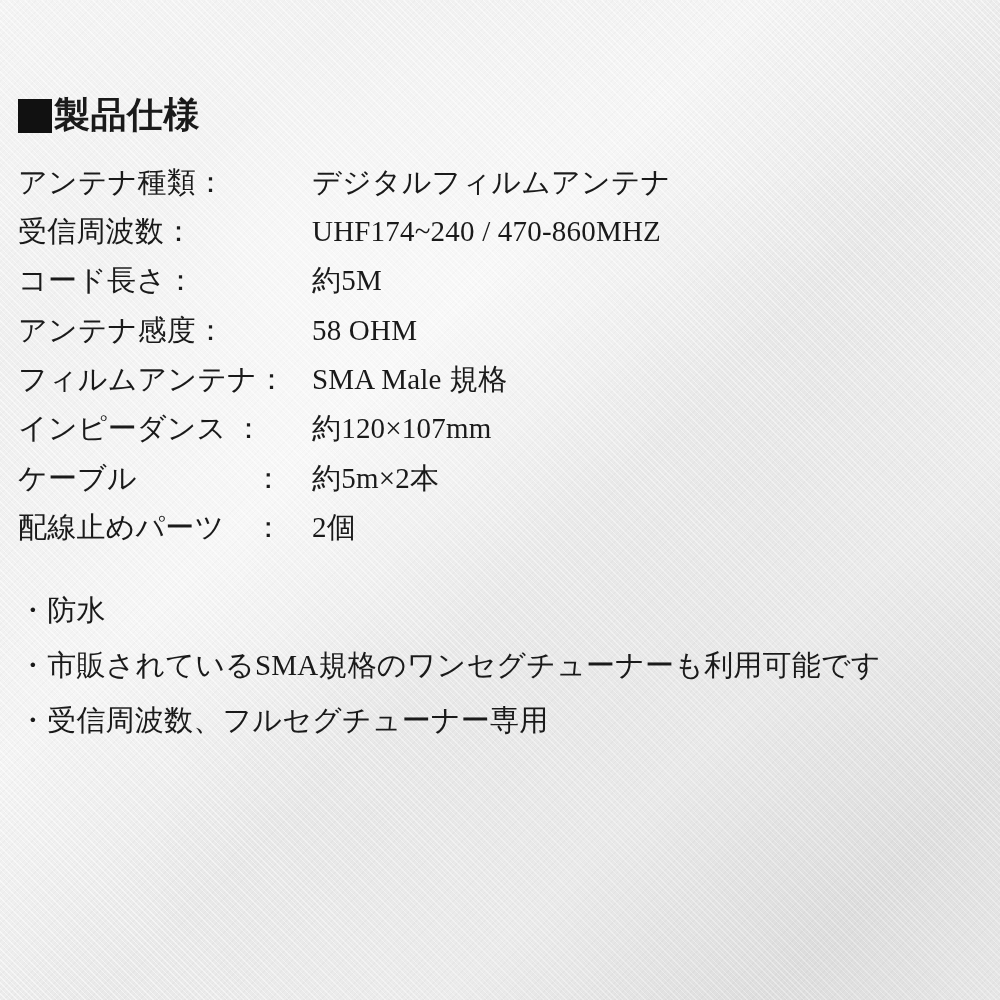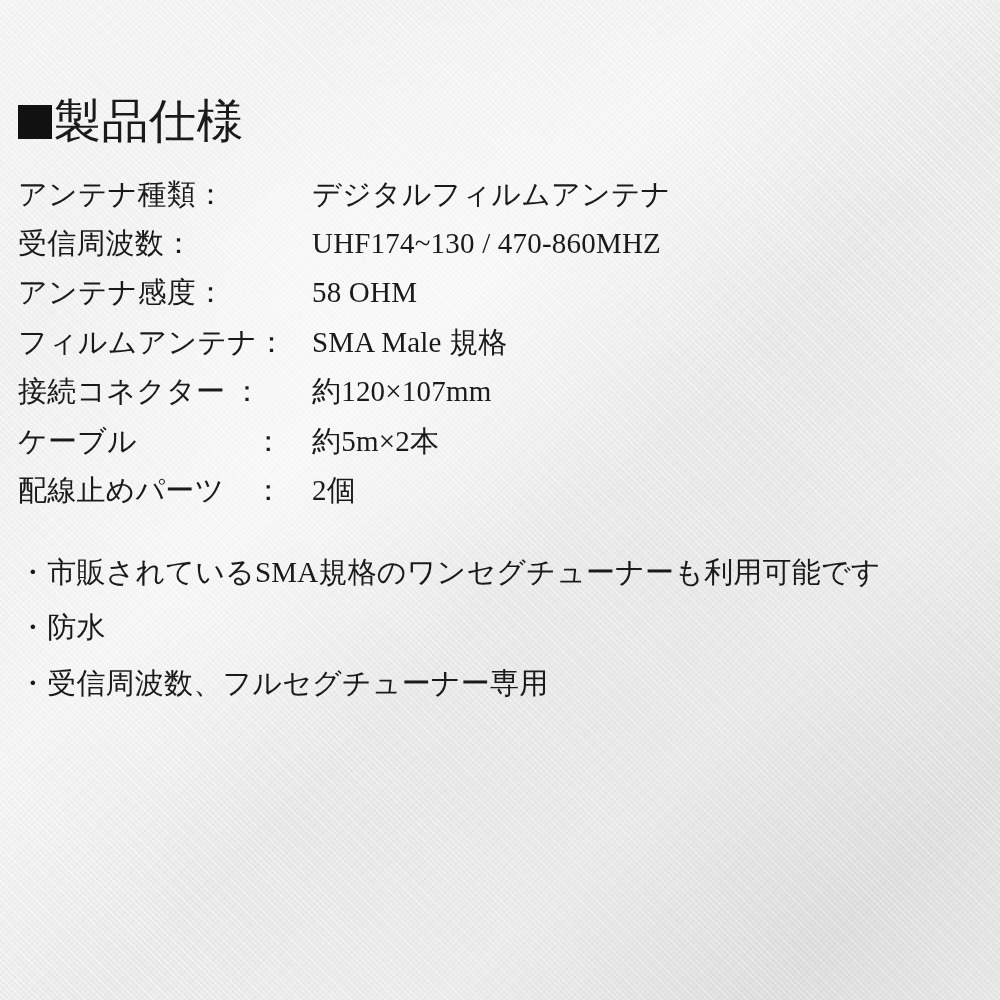--- a/index.html
+++ b/index.html
@@ -51,9 +51,9 @@
   }
 
   .section-heading {
-    font-size: 47px;
+    font-size: 36px;
     line-height: 1.1;
-    font-weight: normal;
+    font-weight: bold;
     margin: 0 0 14px 0;
     letter-spacing: 0.5px;
     display: flex;

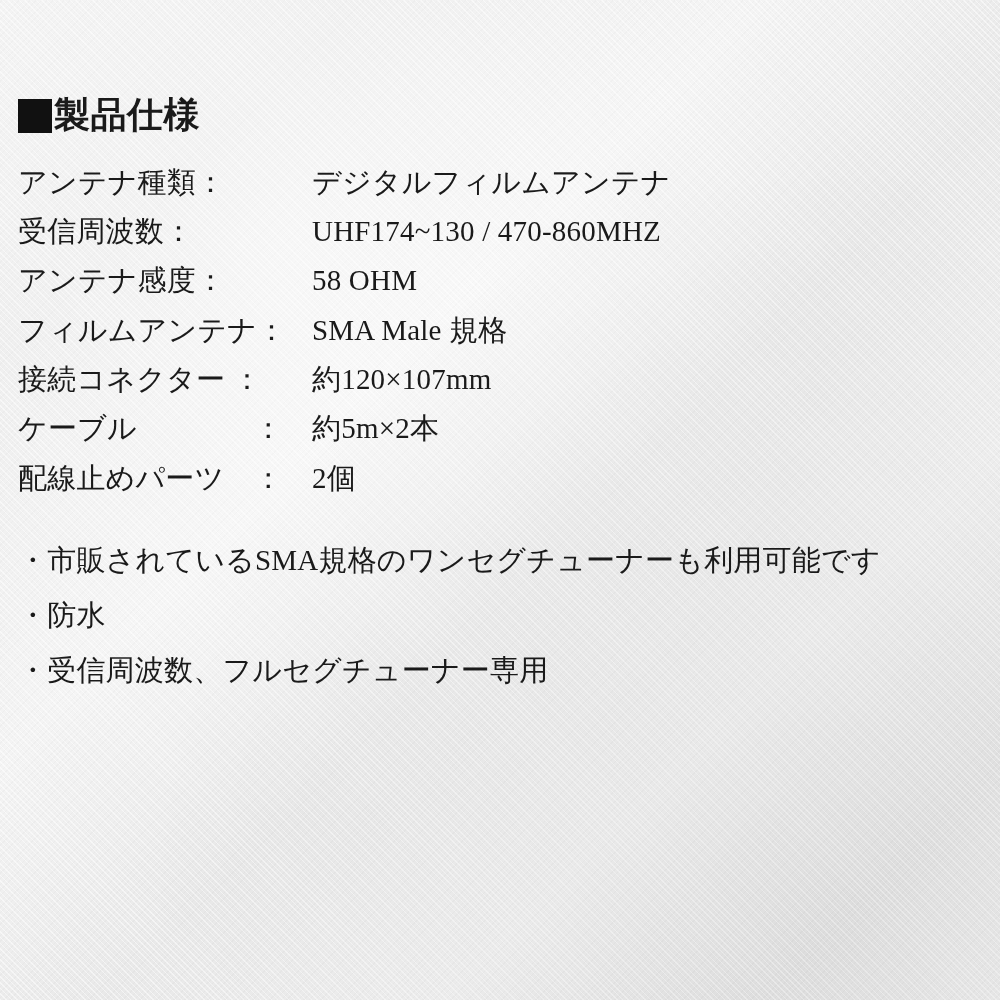--- a/index.html
+++ b/index.html
@@ -123,7 +123,7 @@
         </tr>
         <tr class="spec-row">
           <td class="spec-label">受信周波数：</td>
-          <td class="spec-value">UHF174~130 / 470-860MHZ</td>
+          <td class="spec-value">UHF174~240 / 470-860MHZ</td>
         </tr>
         <tr class="spec-row">
           <td class="spec-label">アンテナ感度：</td>

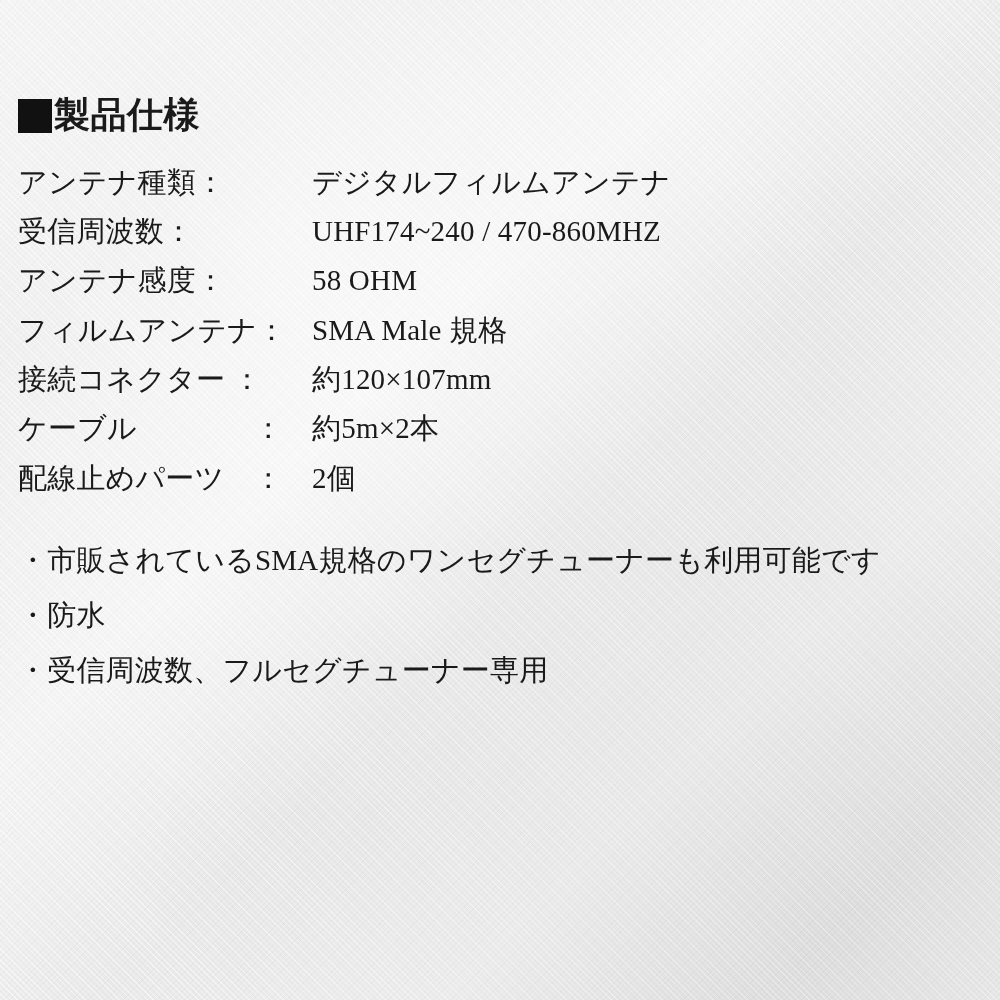--- a/index.html
+++ b/index.html
@@ -126,6 +126,10 @@
           <td class="spec-value">UHF174~240 / 470-860MHZ</td>
         </tr>
         <tr class="spec-row">
+          <td class="spec-label">コード長さ：</td>
+          <td class="spec-value">約5M</td>
+        </tr>
+        <tr class="spec-row">
           <td class="spec-label">アンテナ感度：</td>
           <td class="spec-value">58 OHM</td>
         </tr>

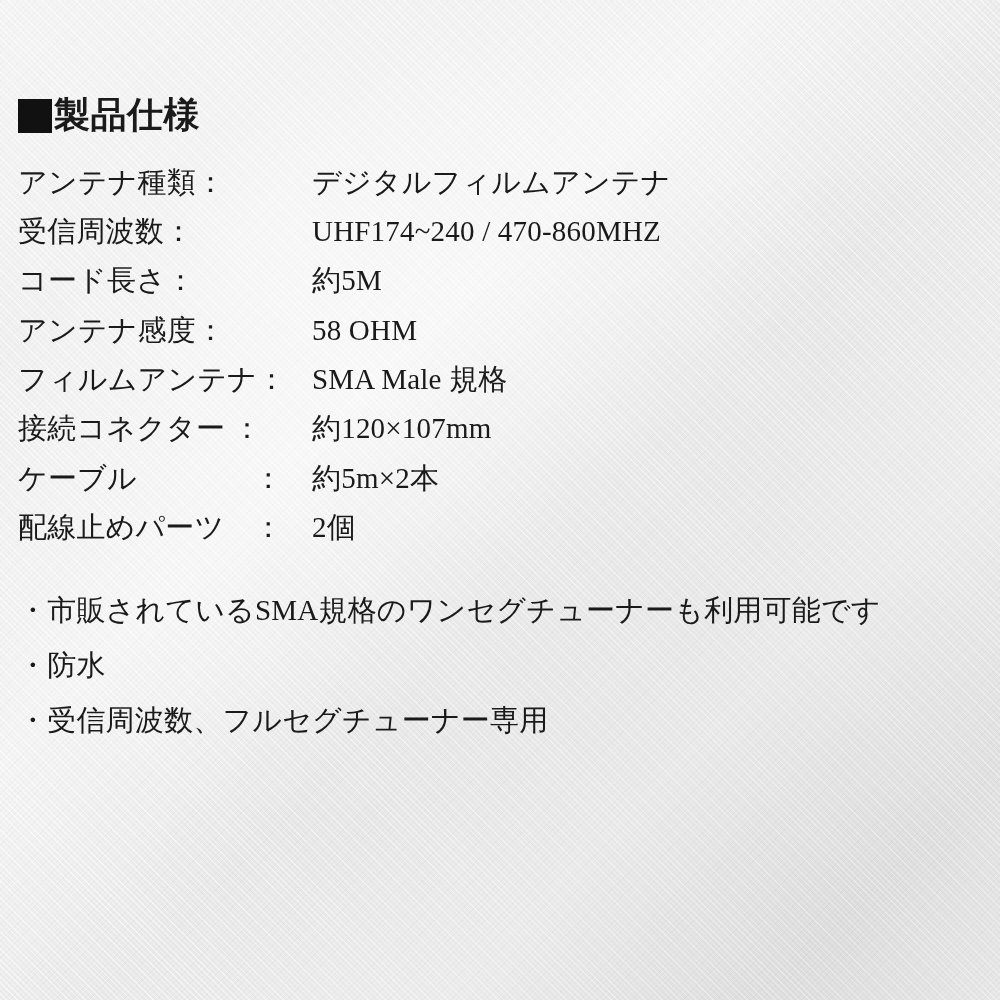--- a/index.html
+++ b/index.html
@@ -138,7 +138,7 @@
           <td class="spec-value">SMA Male 規格</td>
         </tr>
         <tr class="spec-row">
-          <td class="spec-label">接続コネクター ：</td>
+          <td class="spec-label">インピーダンス ：</td>
           <td class="spec-value">約120×107mm</td>
         </tr>
         <tr class="spec-row">

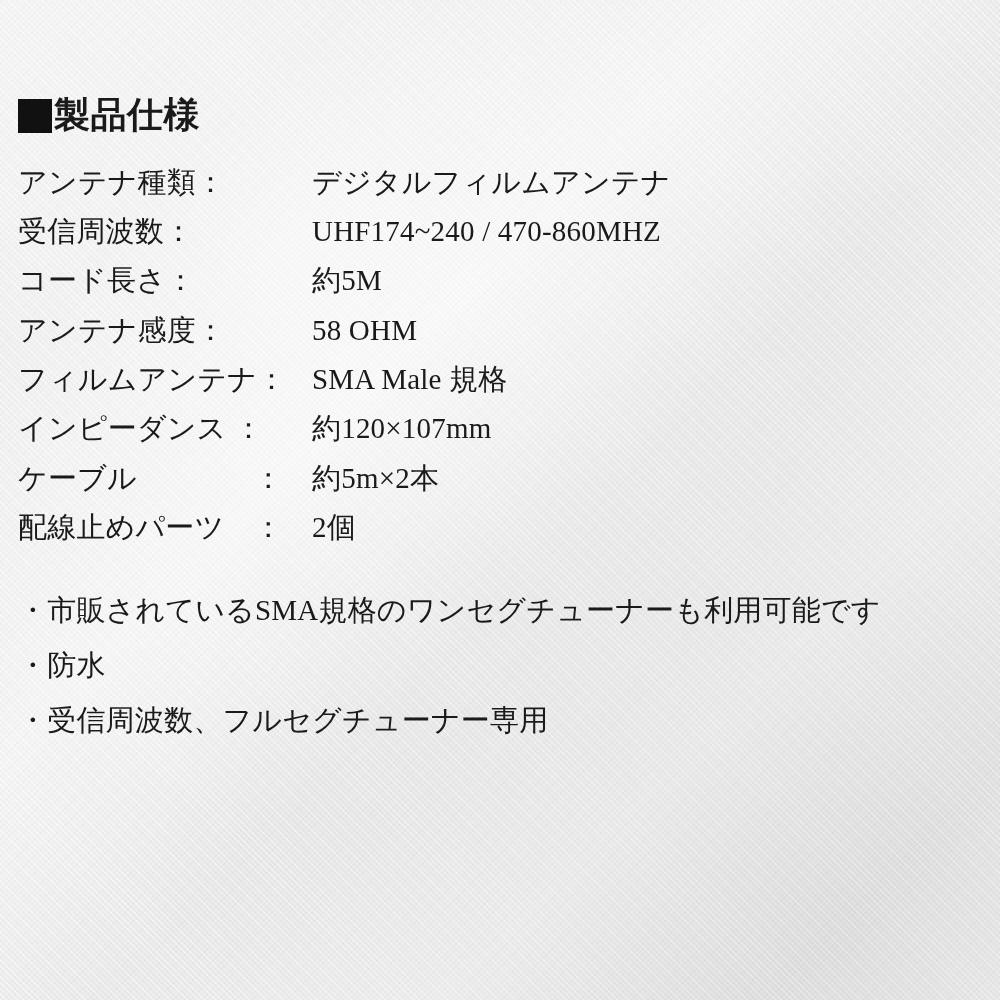--- a/index.html
+++ b/index.html
@@ -153,8 +153,8 @@
     </table>
 
     <div class="notes">
+      <div class="note-line">・防水</div>
       <div class="note-line">・市販されているSMA規格のワンセグチューナーも利用可能です</div>
-      <div class="note-line">・防水</div>
       <div class="note-line">・受信周波数、フルセグチューナー専用</div>
     </div>
 

